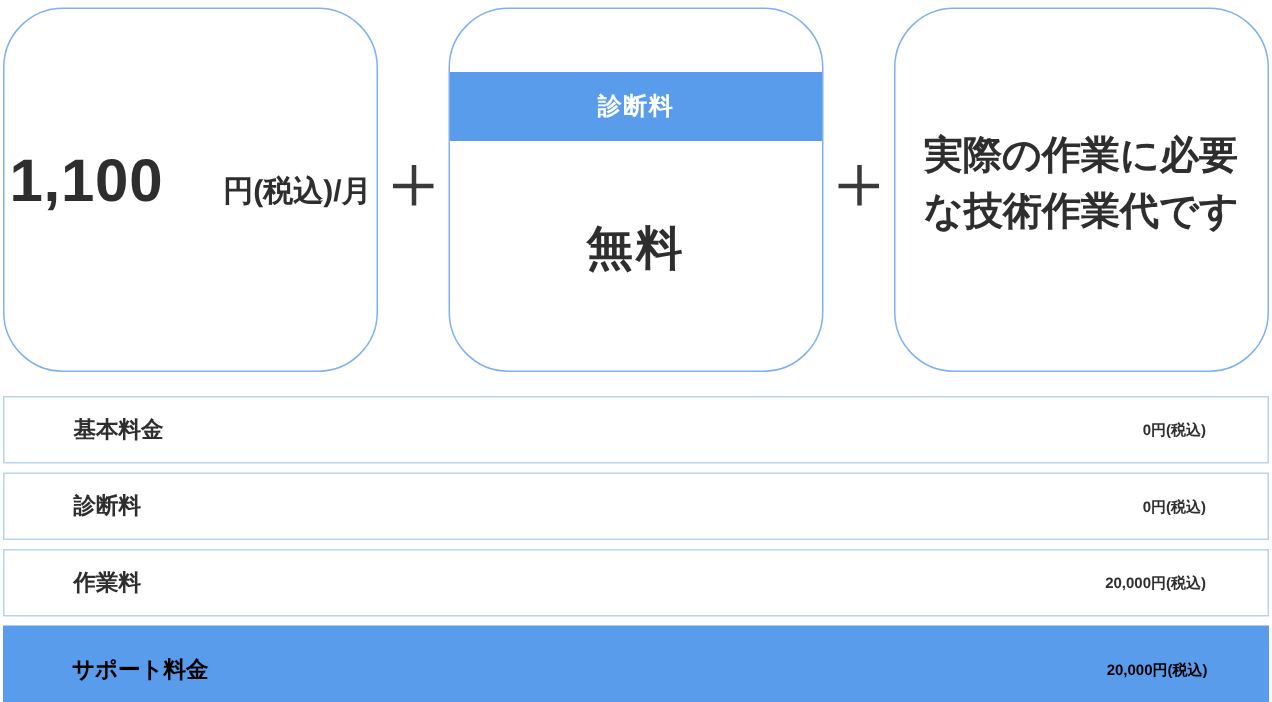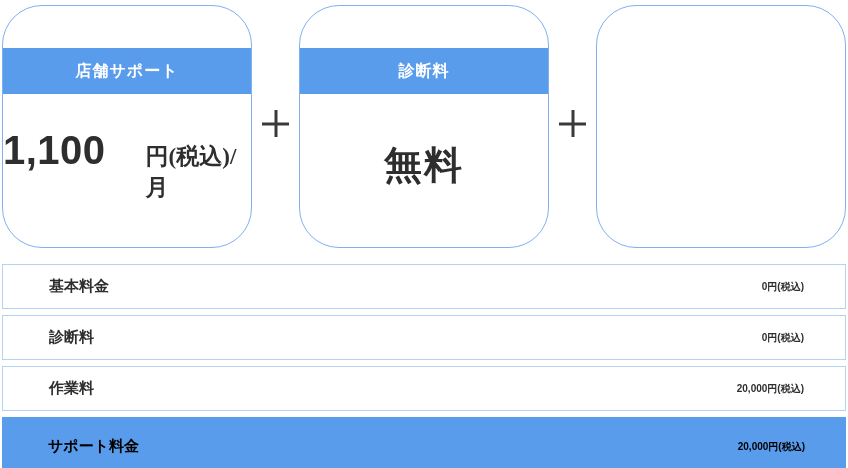--- a/index.html
+++ b/index.html
@@ -87,9 +87,6 @@
   <div class="cards-row">
 
     <div class="card">
-      <div class="card-header">
-        <span>店舗サポート</span>
-      </div>
       <div class="card-body">
         <div class="price-line">
           <span class="big-num">1,100</span>

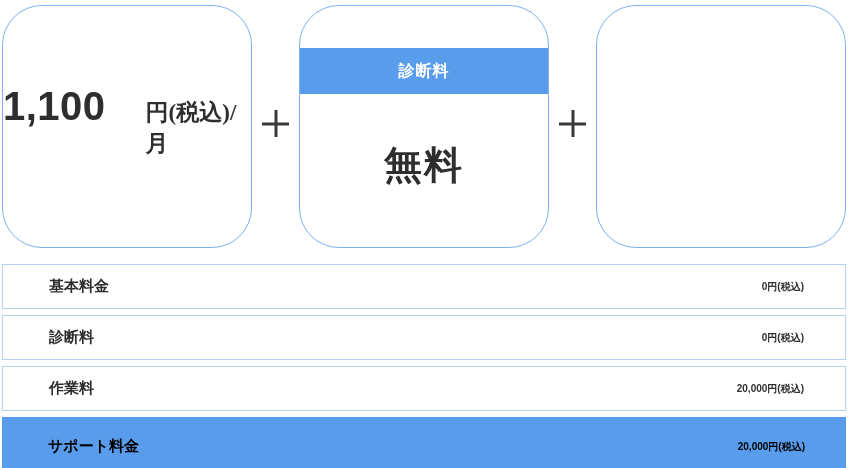--- a/index.html
+++ b/index.html
@@ -113,6 +113,12 @@
     </div>
 
     <div class="card">
+      <div class="card-body">
+        <div class="desc-text">
+          <div>実際の作業に必要</div>
+          <div>な技術作業代です</div>
+        </div>
+      </div>
     </div>
 
   </div>

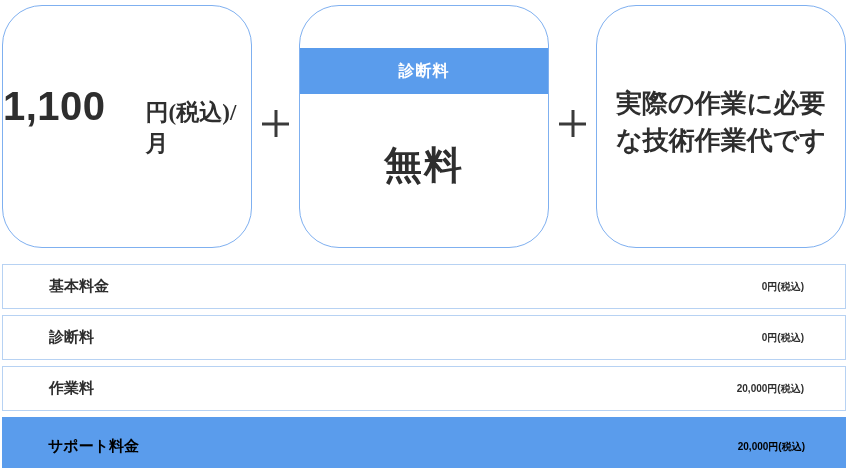--- a/index.html
+++ b/index.html
@@ -37,7 +37,7 @@
   }
   .price-line { display: flex; align-items: baseline; justify-content: center; gap: 40px; }
   .big-num { font-size: 40px; font-weight: 700; letter-spacing: 0.5px; }
-  .suffix  { font-size: 23px; font-weight: 700; font-family: Liberation Serif, serif; }
+  .suffix  { font-size: 20px; font-weight: 700; }
   .free-text { font-size: 38px; font-weight: 700; letter-spacing: 2px; }
   .desc-text { font-size: 26px; font-weight: 700; line-height: 37px; text-align: left; }
 

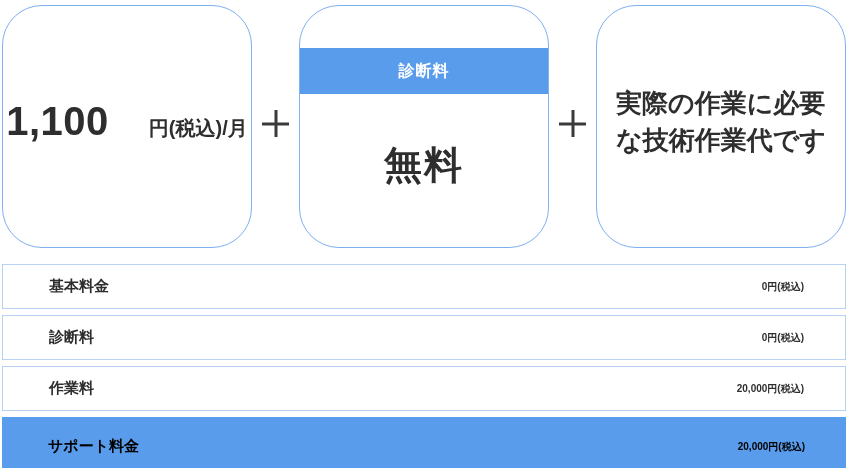--- a/index.html
+++ b/index.html
@@ -38,7 +38,7 @@
   .price-line { display: flex; align-items: baseline; justify-content: center; gap: 40px; }
   .big-num { font-size: 40px; font-weight: 700; letter-spacing: 0.5px; }
   .suffix  { font-size: 20px; font-weight: 700; }
-  .free-text { font-size: 38px; font-weight: 700; letter-spacing: 2px; }
+  .free-text { font-size: 31px; font-weight: 700; letter-spacing: 2px; }
   .desc-text { font-size: 26px; font-weight: 700; line-height: 37px; text-align: left; }
 
   

